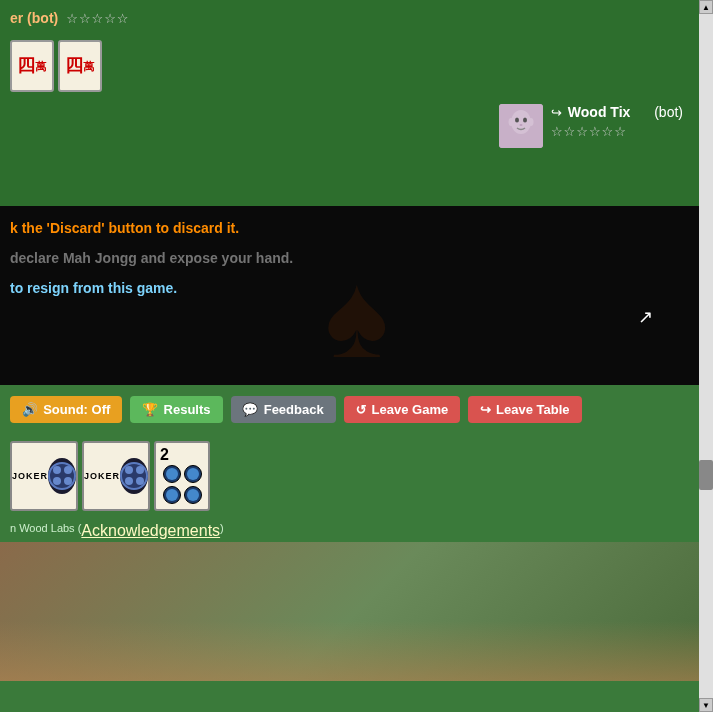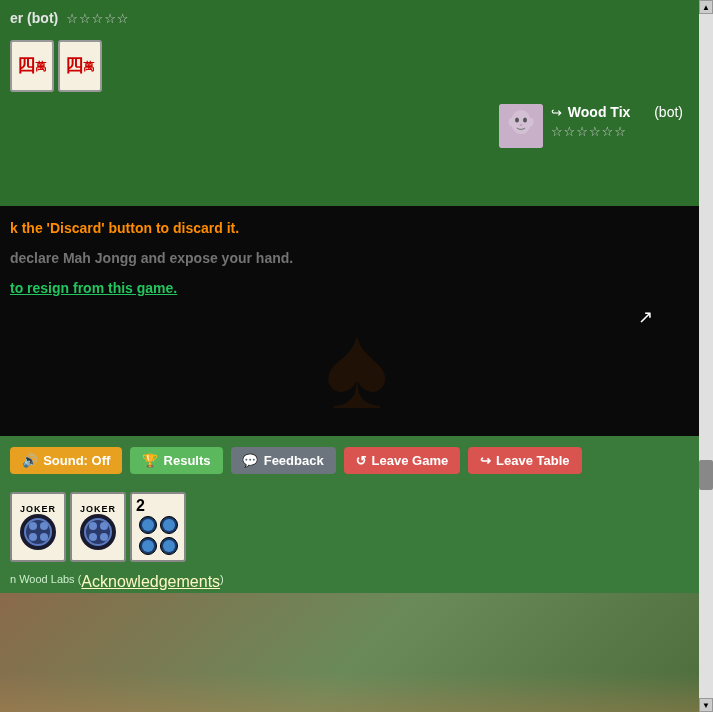--- a/index.html
+++ b/index.html
@@ -22,7 +22,7 @@
       height: 36px;
     }
     .player-name-top {
-      color: #e5e5e5;
+      color: #fdba74;
       font-size: 14px;
       font-weight: bold;
     }

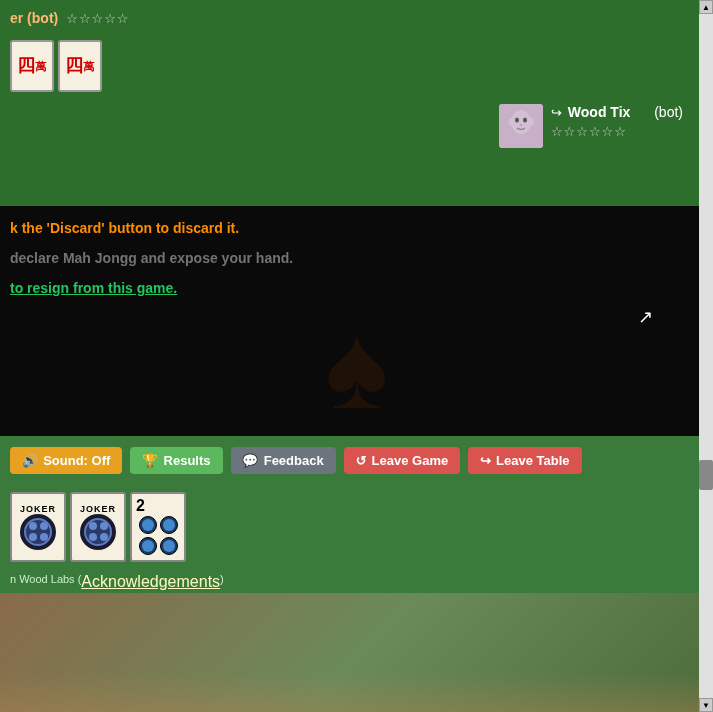--- a/index.html
+++ b/index.html
@@ -98,7 +98,7 @@
     .instructions-area {
       background: #0a0a0a;
       padding: 14px 10px;
-      height: 230px;
+      height: 179px;
       position: relative;
       overflow: hidden;
     }

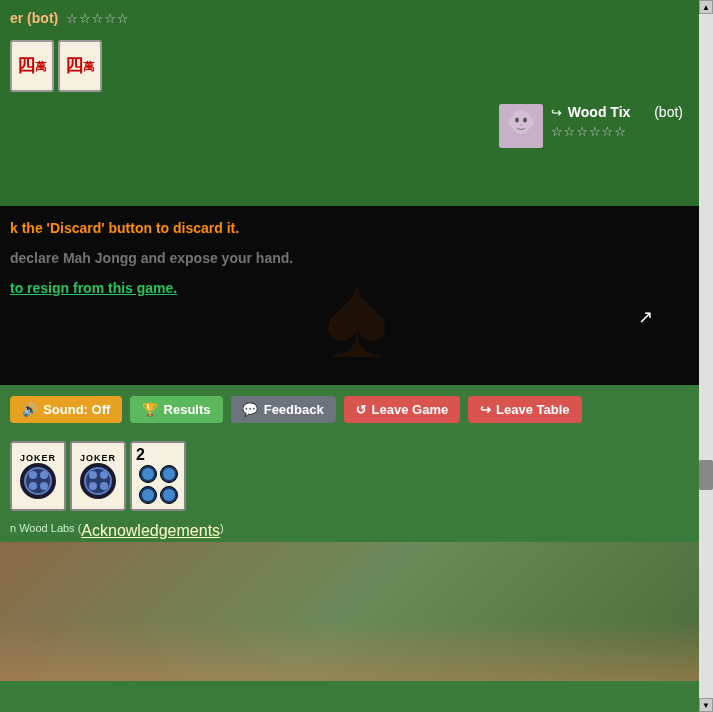--- a/index.html
+++ b/index.html
@@ -109,7 +109,7 @@
     }
     .instruction-line.orange { color: #ff8c00; }
     .instruction-line.yellow { color: #737373; }
-    .instruction-line.green-text { color: #22c55e; text-decoration: underline; }
+    .instruction-line.green-text { color: #7dd3fc; }
 
     
     .watermark {

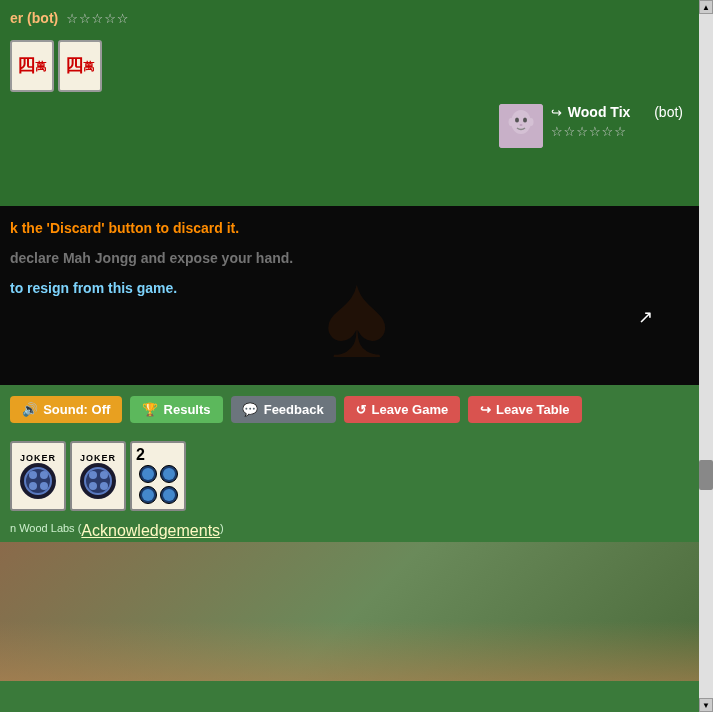--- a/index.html
+++ b/index.html
@@ -194,10 +194,10 @@
       border: 2px solid #888;
       border-radius: 3px;
       display: flex;
-      flex-direction: column;
-      align-items: center;
-      justify-content: center;
-      width: 56px;
+      flex-direction: row;
+      align-items: center;
+      justify-content: center;
+      width: 68px;
       height: 70px;
       position: relative;
       font-weight: bold;

